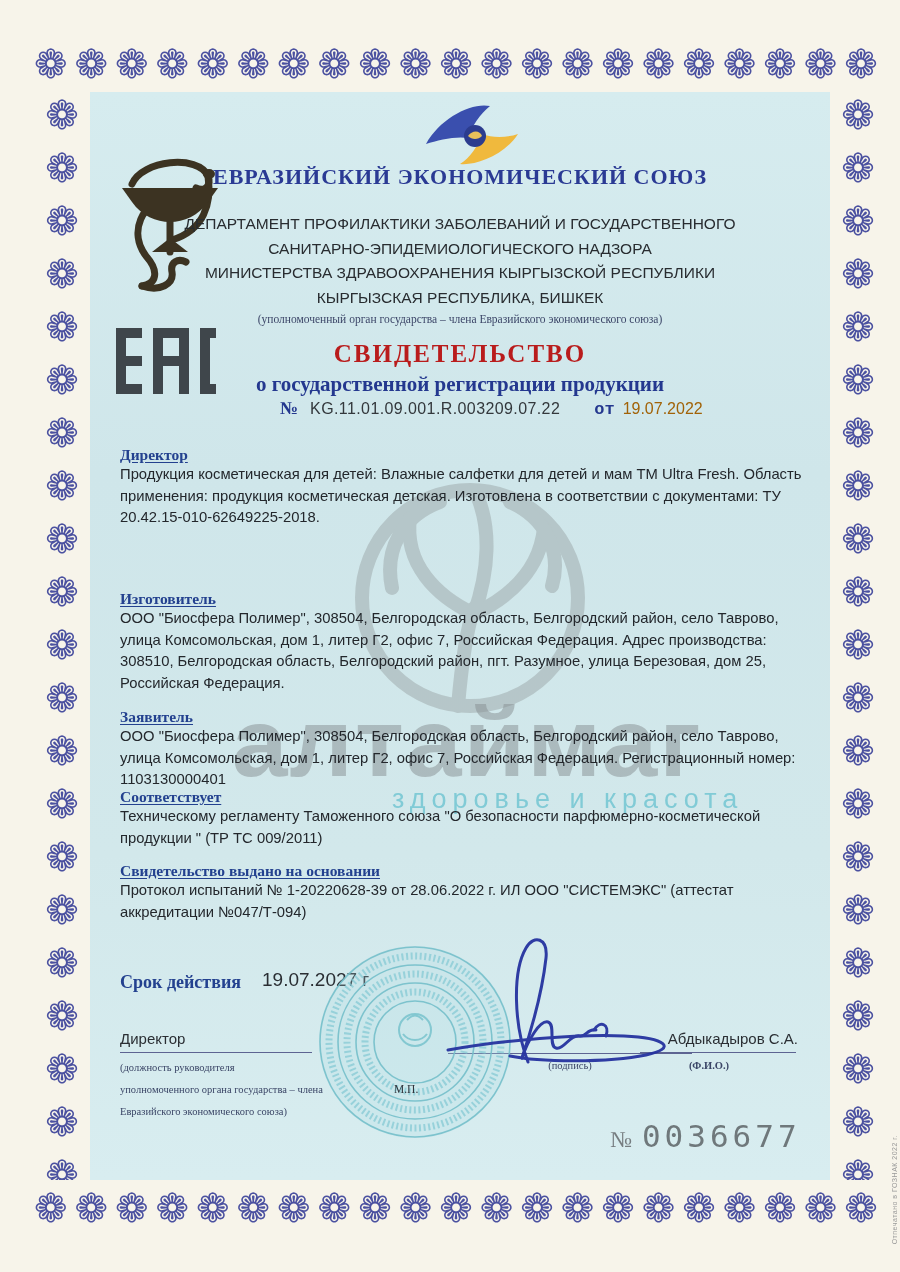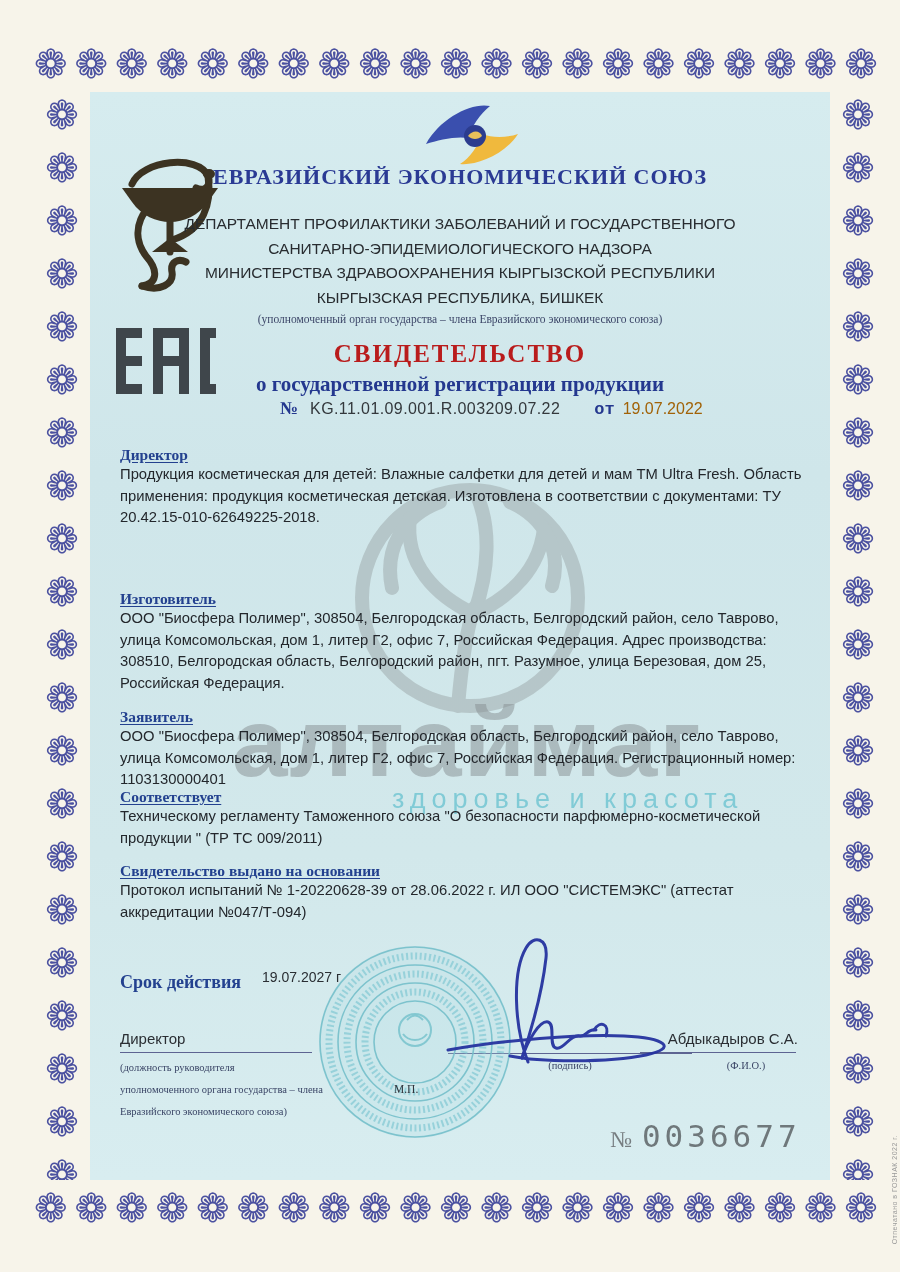--- a/index.html
+++ b/index.html
@@ -53,7 +53,7 @@
   
   .validity-label{position:absolute;left:120px;top:972px;font-family:"Liberation Serif",serif;
                   font-weight:bold;font-size:18px;color:#23418f;}
-  .validity-value{position:absolute;left:262px;top:969px;font-size:14px;color:#2a2e33;}
+  .validity-value{position:absolute;left:262px;top:969px;font-size:19px;color:#2a2e33;}
   
   .director{position:absolute;left:120px;top:1030px;font-size:15px;color:#2a2e33;}
   .name{position:absolute;left:640px;top:1030px;width:158px;text-align:right;font-size:15px;color:#2a2e33;}

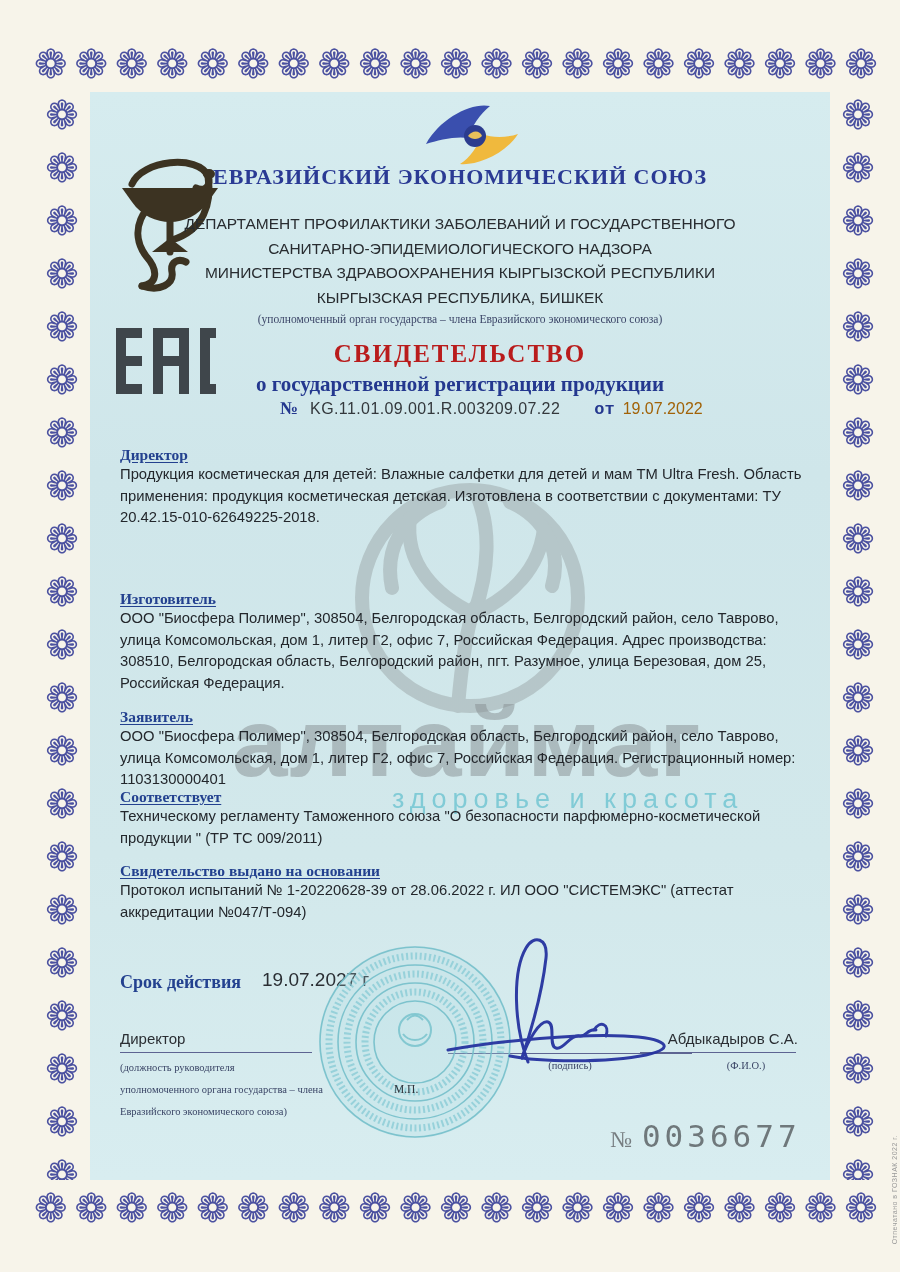--- a/index.html
+++ b/index.html
@@ -64,7 +64,7 @@
   .caption{position:absolute;font-family:"Liberation Serif",serif;font-size:10.5px;color:#3a4566;}
   .cap-note1{left:120px;top:1062px;} .cap-note2{left:120px;top:1084px;} .cap-note3{left:120px;top:1106px;}
   .cap-sign{left:448px;top:1060px;width:244px;text-align:center;}
-  .cap-fio{left:668px;top:1060px;width:156px;text-align:center;}
+  .cap-fio{left:631px;top:1060px;width:156px;text-align:center;font-weight:bold;}
   .mp{position:absolute;left:394px;top:1044px;font-family:"Liberation Serif",serif;
       font-size:11.5px;color:#30343c;z-index:6;margin-top:39px;}
   .stamp{position:absolute;left:315px;top:942px;z-index:4;}

